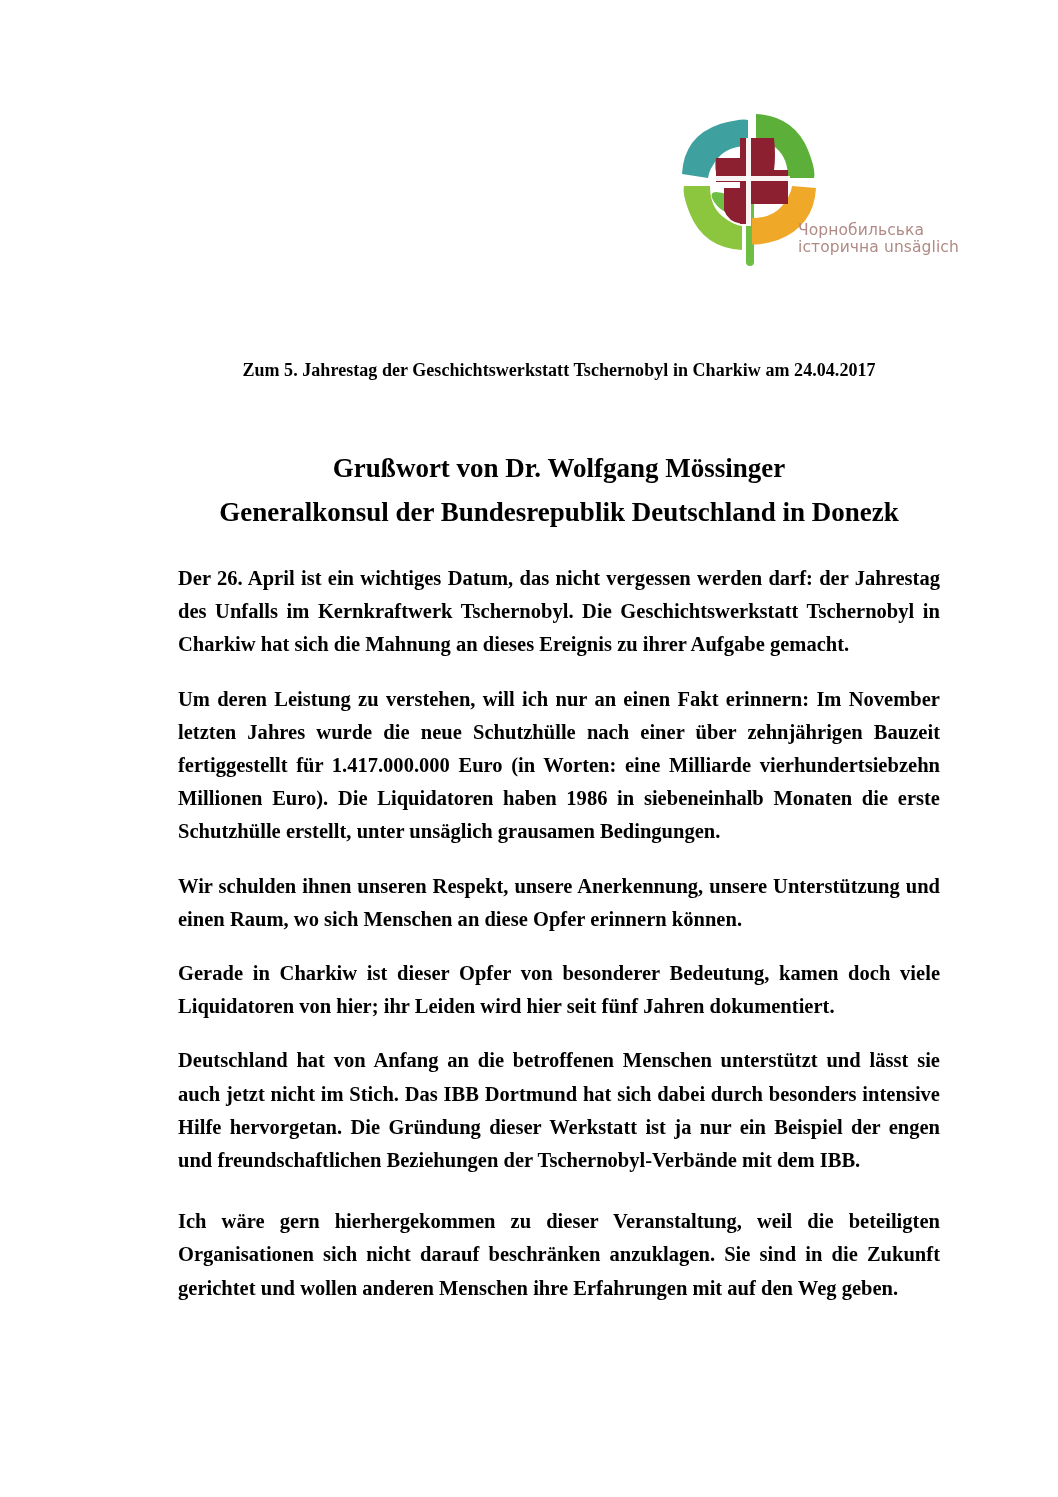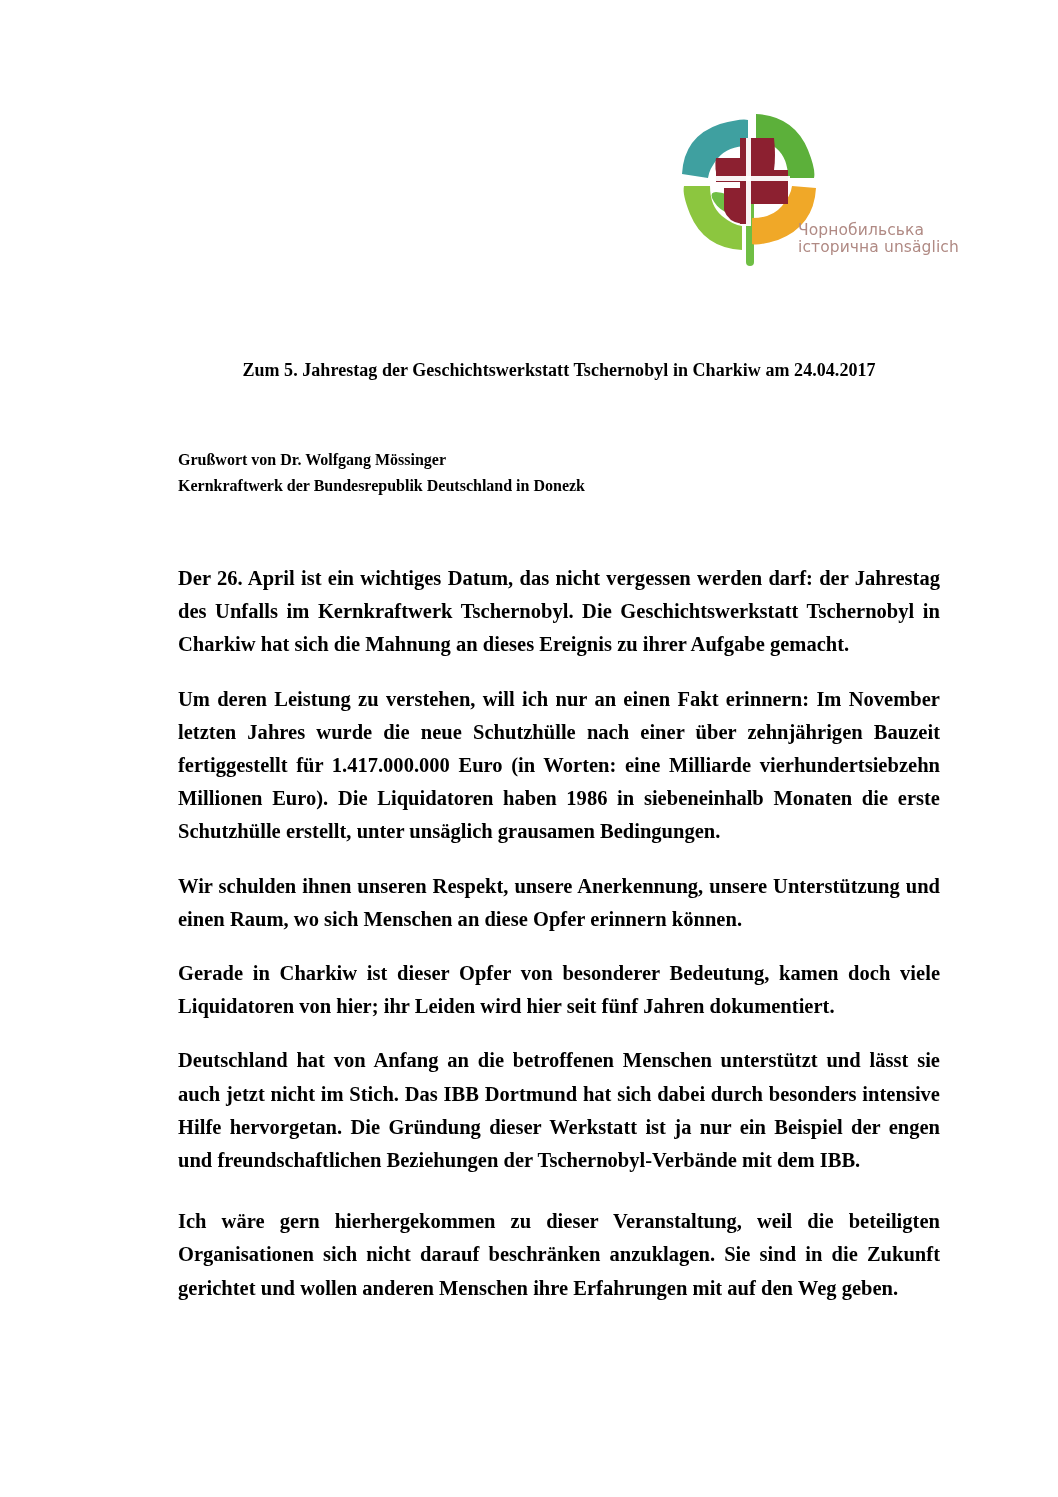--- a/index.html
+++ b/index.html
@@ -83,7 +83,8 @@
     top: 447px;
     left: 0;
     width: 762px;
-    font-size: 16px;
+    text-align: center;
+    font-size: 27px;
     font-weight: bold;
     font-stretch: condensed;
     line-height: 1.62;

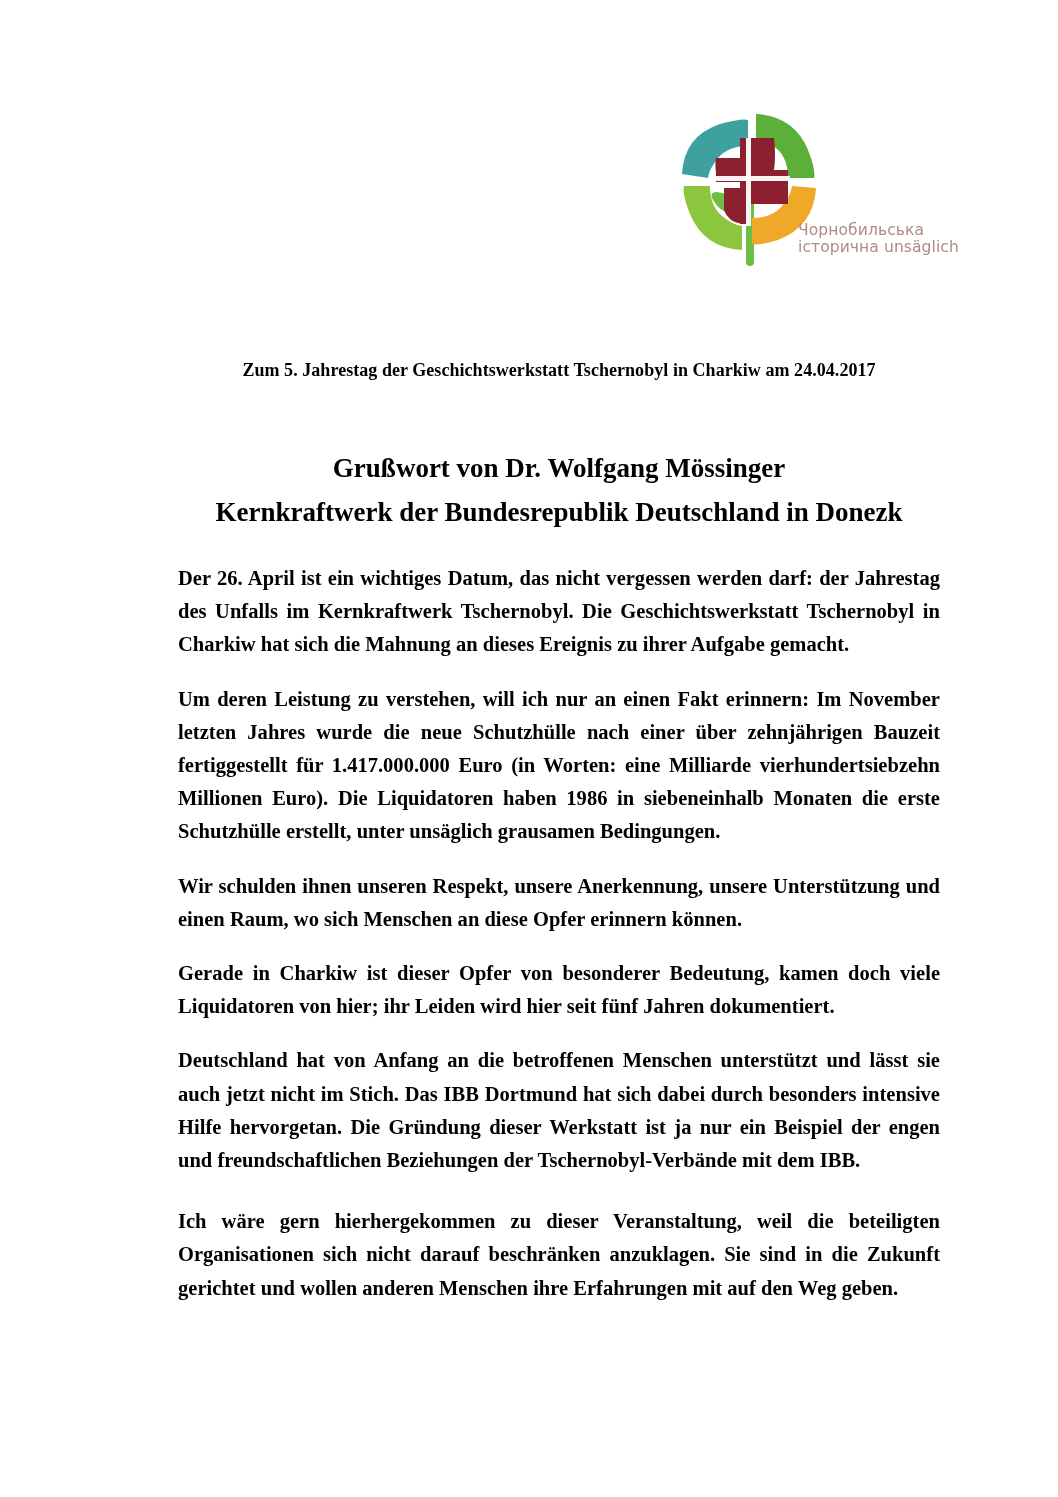--- a/index.html
+++ b/index.html
@@ -155,7 +155,7 @@
 
     <div class="salutation">
       <span class="line">Grußwort von Dr. Wolfgang Mössinger</span>
-      <span class="line">Kernkraftwerk der Bundesrepublik Deutschland in Donezk</span>
+      <span class="line">Generalkonsul der Bundesrepublik Deutschland in Donezk</span>
     </div>
 
     <div class="body-text">

